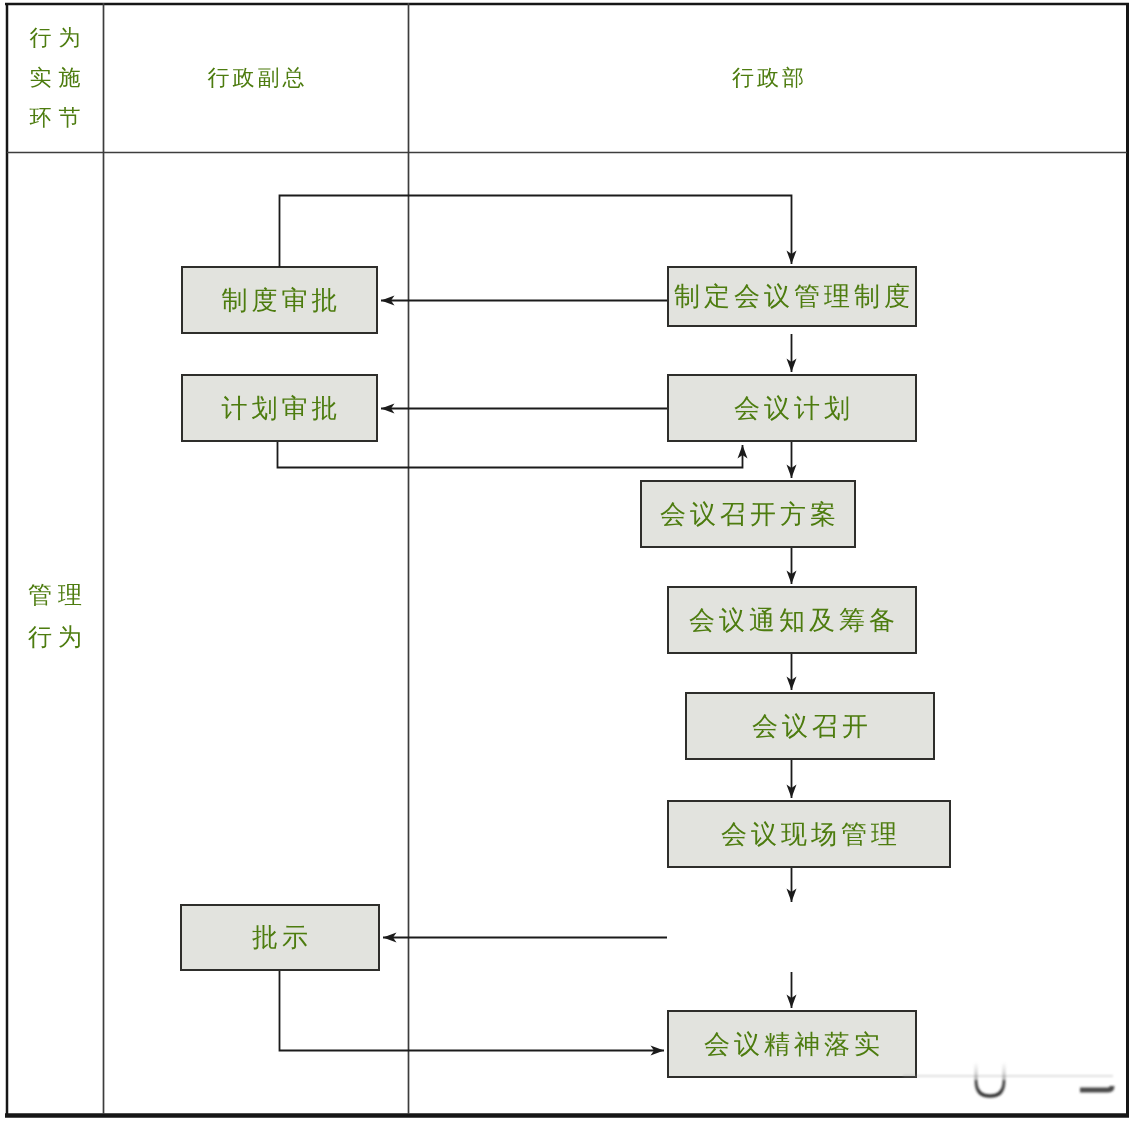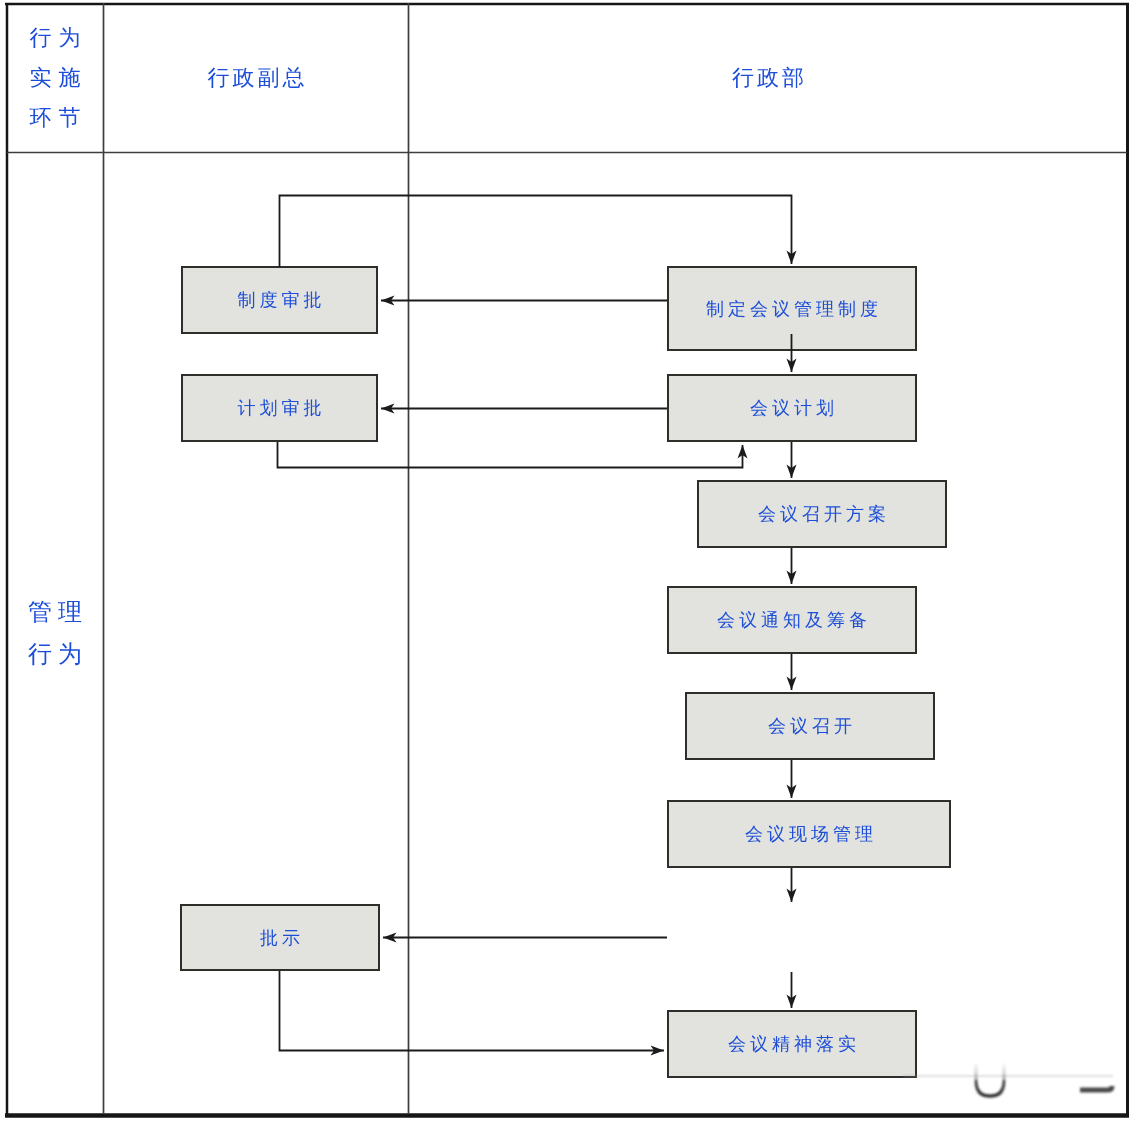--- a/index.html
+++ b/index.html
@@ -8,7 +8,7 @@
     width:1133px; height:1121px;
     background:#ffffff;
     font-family:"DejaVu Serif","Liberation Serif",serif;
-    color:#1d4ed8;
+    color:#4d7c0f;
     overflow:hidden;
   }
   .hdr-cell {

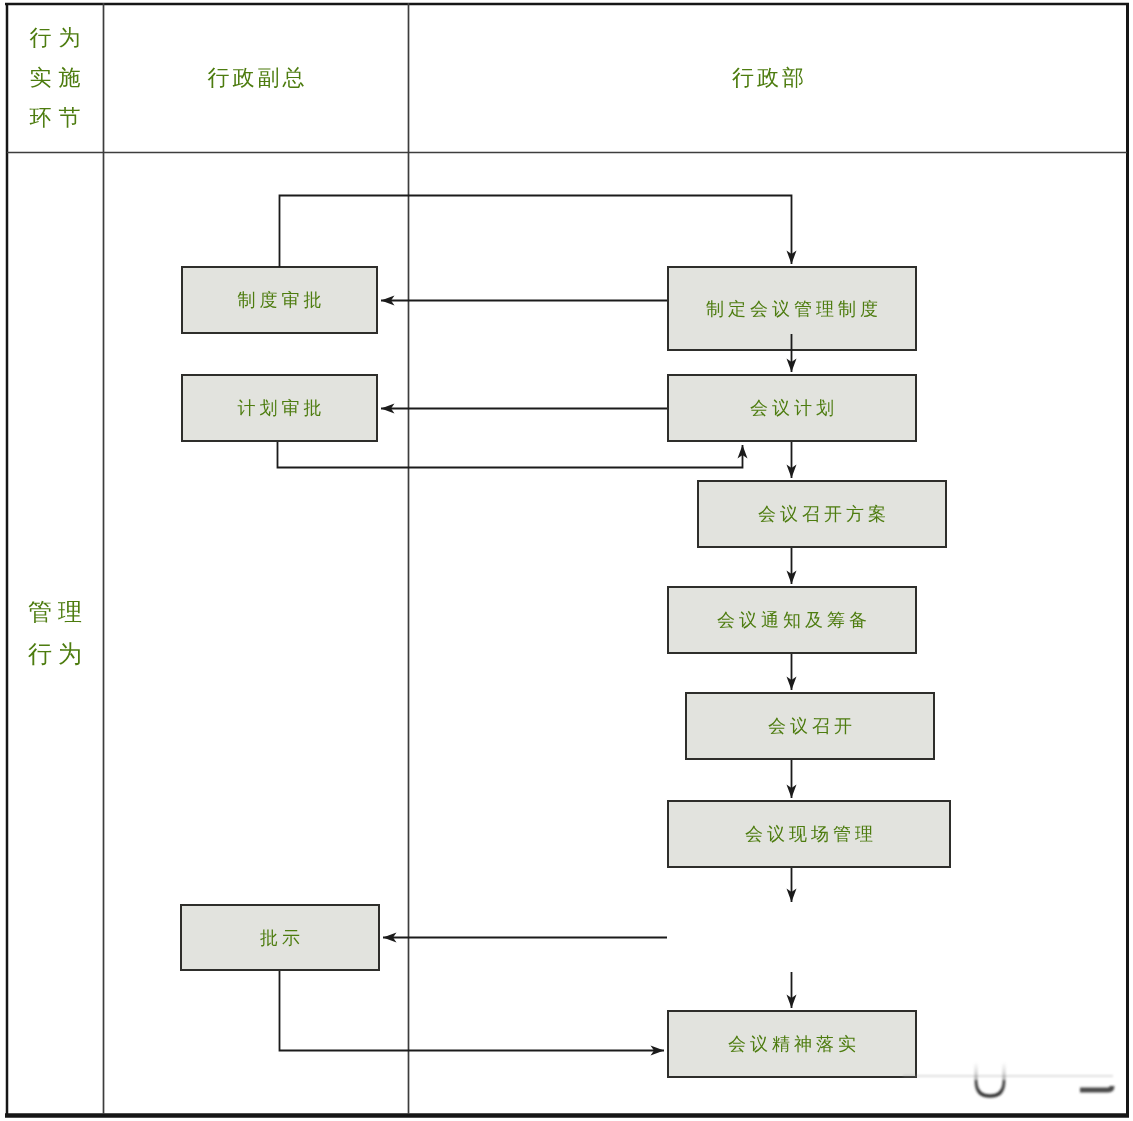--- a/index.html
+++ b/index.html
@@ -43,7 +43,7 @@
     border:2px solid var(--node-border,#2e2e2b);
     box-sizing:border-box;
     display:flex; align-items:center; justify-content:center;
-    font-size:18px;
+    font-size:26px;
     letter-spacing:4px;
     padding-left:4px;
     z-index:2;

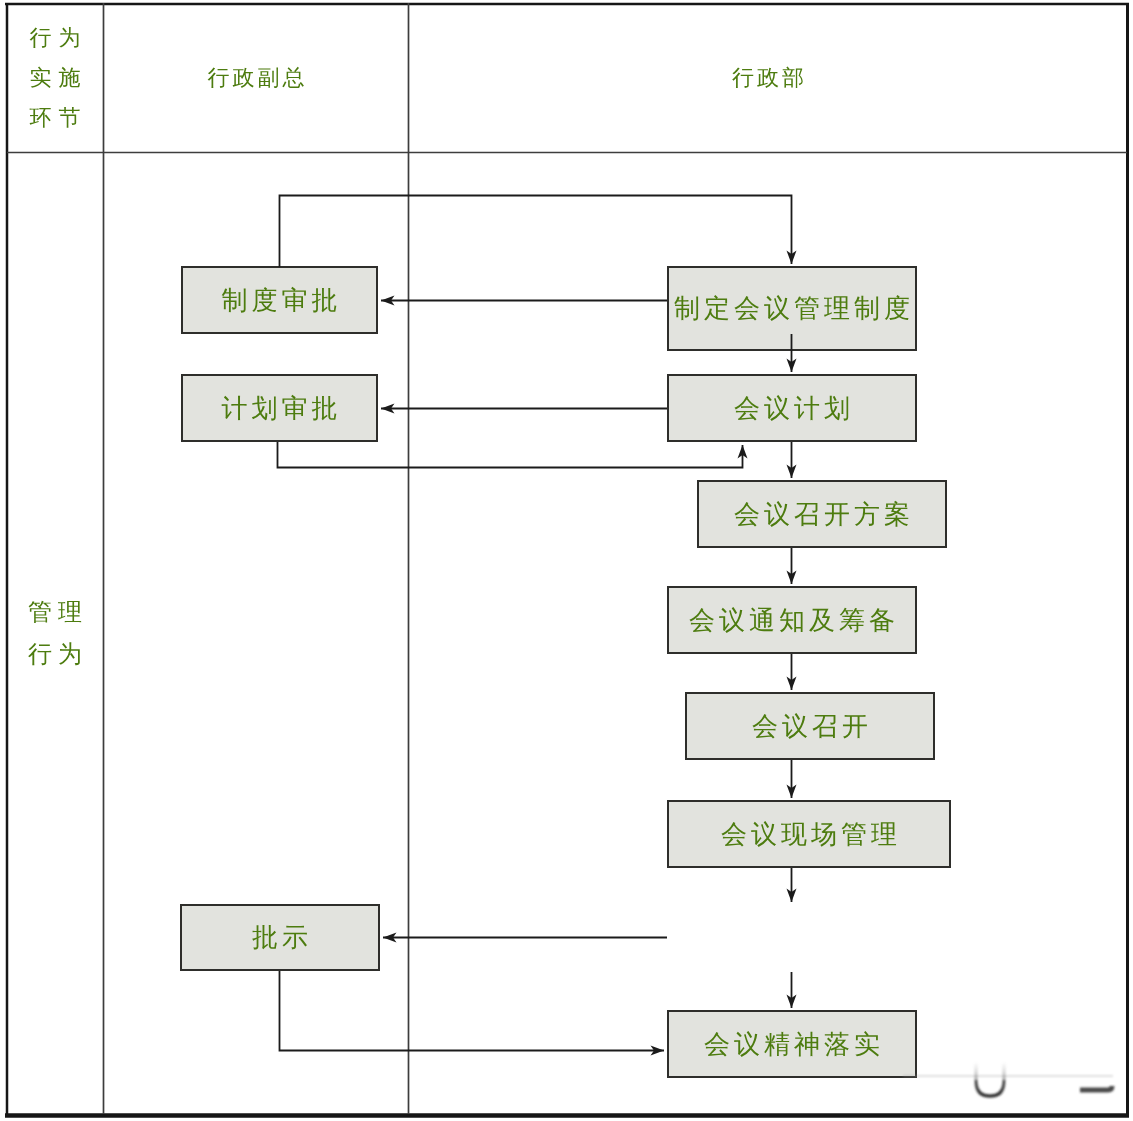--- a/index.html
+++ b/index.html
@@ -77,7 +77,7 @@
 
   <div class="node" style="left:180px; top:904px; width:200px; height:67px;text-align:center;">批示</div>
 
-  <div class="node" style="left:667px; top:266px; width:250px; height:85px;">制定会议管理制度</div>
+  <div class="node" style="left:667px; top:266px; width:250px; height:61px;">制定会议管理制度</div>
 
   <div class="node" style="left:667px; top:374px; width:250px; height:68px;">会议计划</div>
 

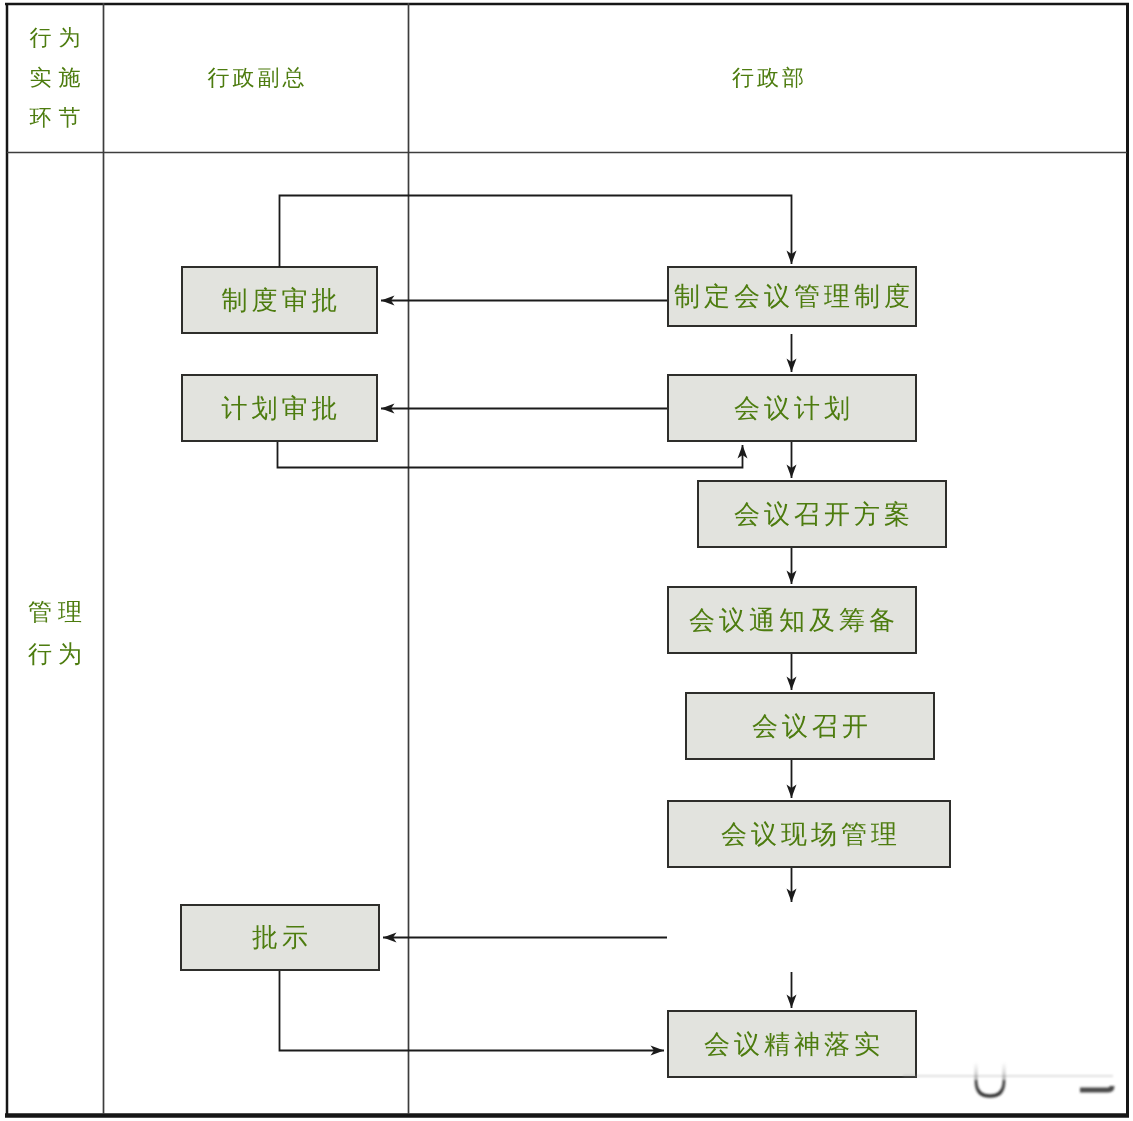--- a/index.html
+++ b/index.html
@@ -81,7 +81,7 @@
 
   <div class="node" style="left:667px; top:374px; width:250px; height:68px;">会议计划</div>
 
-  <div class="node" style="left:697px; top:480px; width:250px; height:68px;">会议召开方案</div>
+  <div class="node" style="left:640px; top:480px; width:216px; height:68px;">会议召开方案</div>
 
   <div class="node" style="left:667px; top:586px; width:250px; height:68px;">会议通知及筹备</div>
 

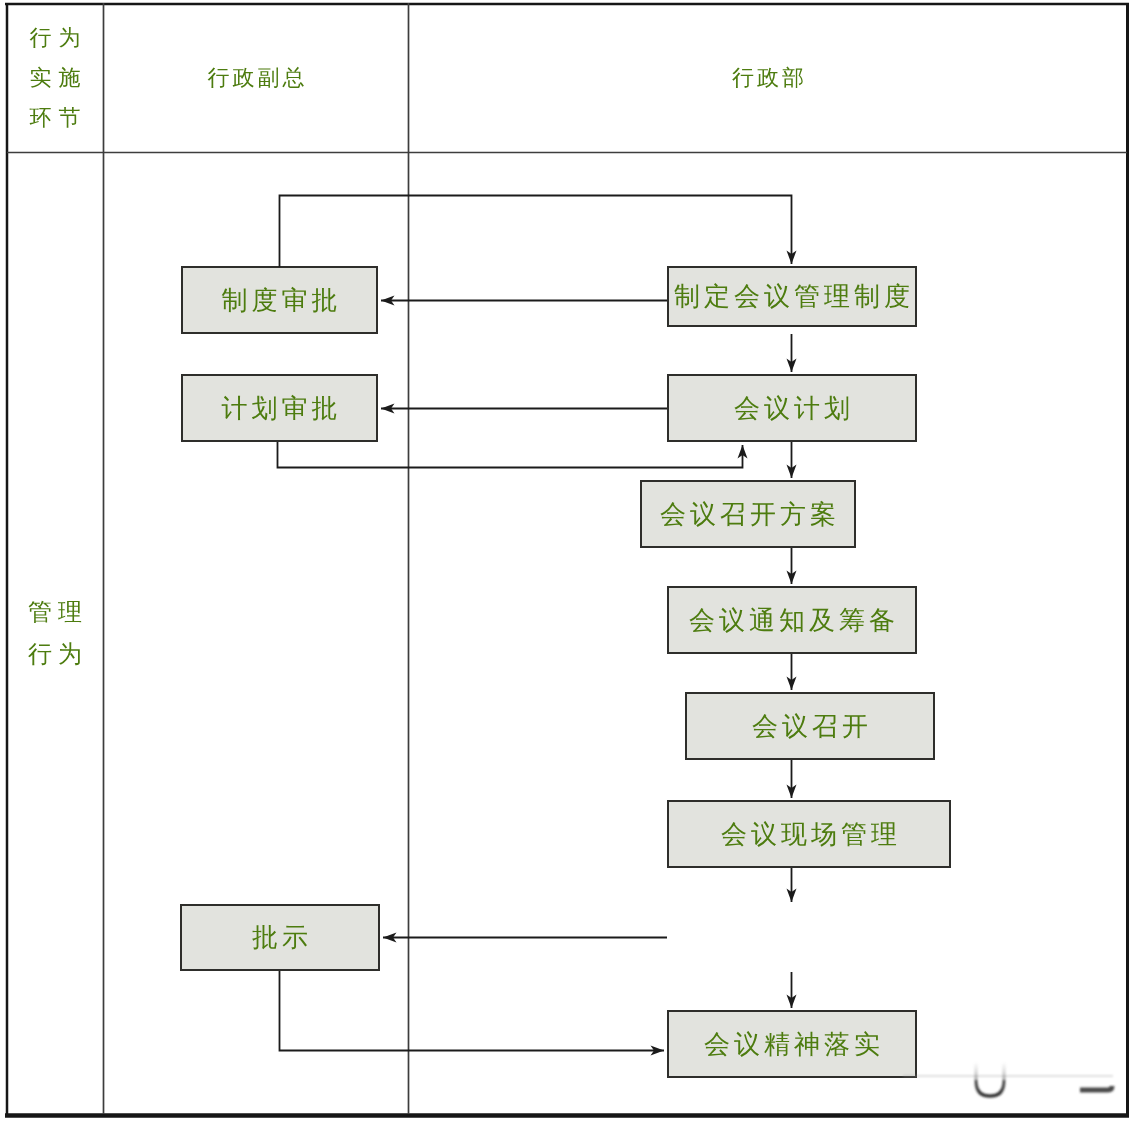--- a/index.html
+++ b/index.html
@@ -68,7 +68,7 @@
 
   <div class="hdr-cell" style="left:409px; top:3px; width:718px; height:149px;">行政部</div>
 
-  <div class="row-label" style="left:7px; top:583px; width:96px; height:100px;">管理
+  <div class="row-label" style="left:7px; top:568px; width:96px; height:100px;font-family:Liberation Mono, monospace;">管理
 行为</div>
 
   <div class="node" style="left:181px; top:266px; width:197px; height:68px;">制度审批</div>

